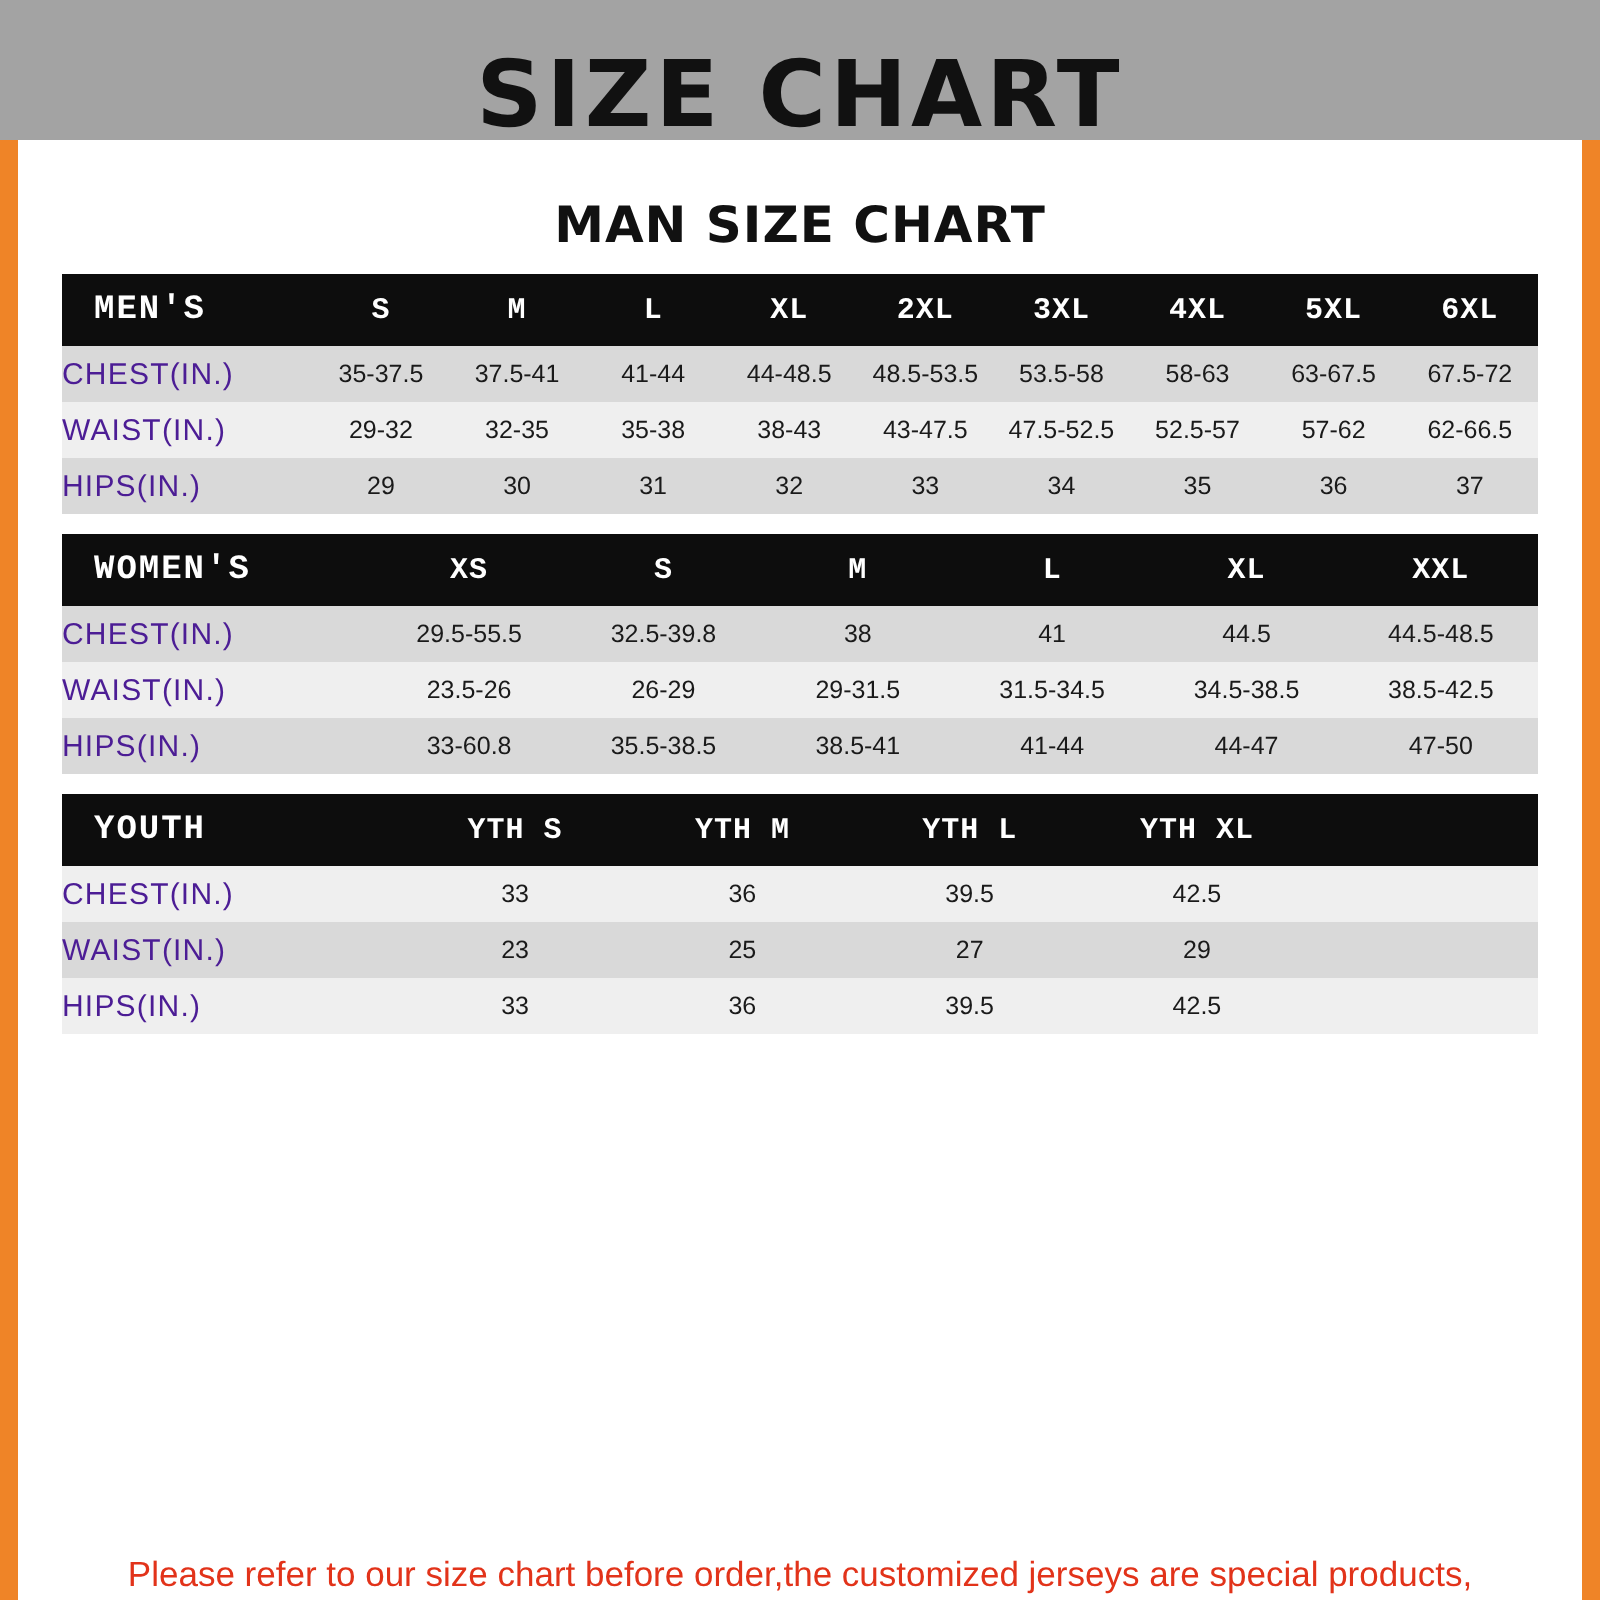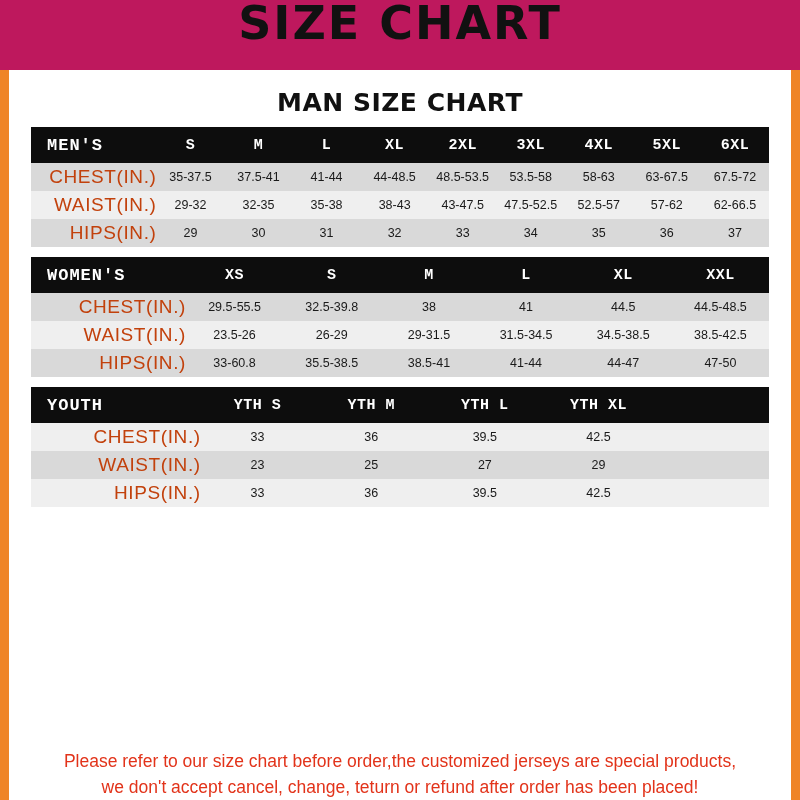--- a/index.html
+++ b/index.html
@@ -19,10 +19,10 @@
     flex-direction: column;
   }
   .banner {
-    background: #be185d;
+    background: #a3a3a3;
     height: 70px;
     display: flex;
-    align-items: flex-start;
+    align-items: flex-end;
     justify-content: center;
     margin-left: -9px;
     margin-right: -9px;

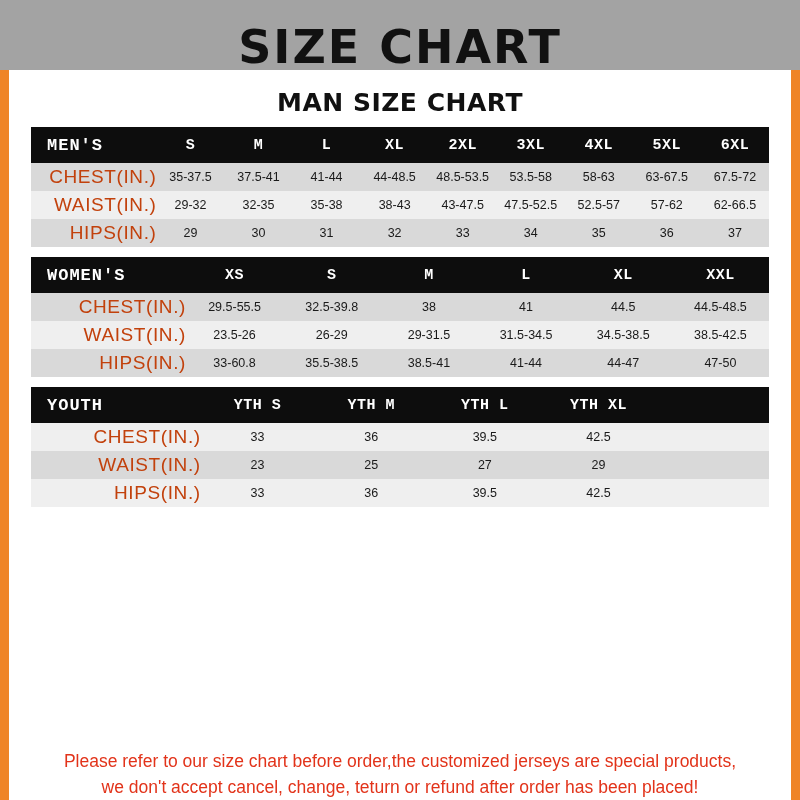--- a/index.html
+++ b/index.html
@@ -37,7 +37,7 @@
     line-height: 1;
   }
   .content {
-    padding: 2px 22px;
+    padding: 12px 22px;
     flex: 1;
   }
   .section-title {

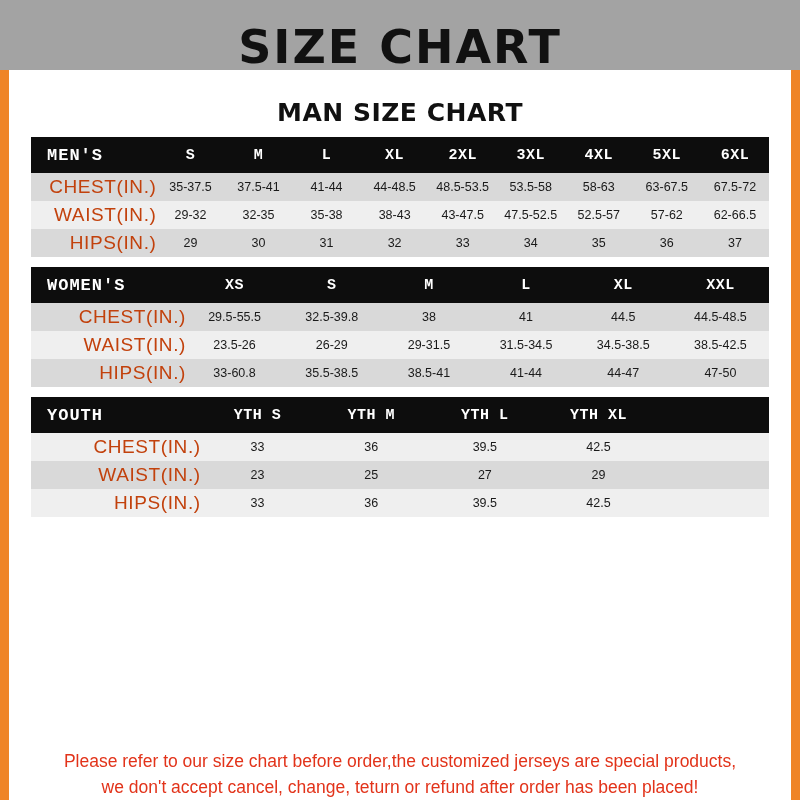--- a/index.html
+++ b/index.html
@@ -87,10 +87,10 @@
   tbody tr.odd { background: #d9d9d9; }
   tbody tr.even { background: #efefef; }
   tbody td.rowhead {
-    font-size: 19px;
+    font-size: 15px;
     letter-spacing: 0.6px;
-    color: #c2410c;
-    text-align: right;
+    color: #4c1d95;
+    text-align: left;
   }
 
   

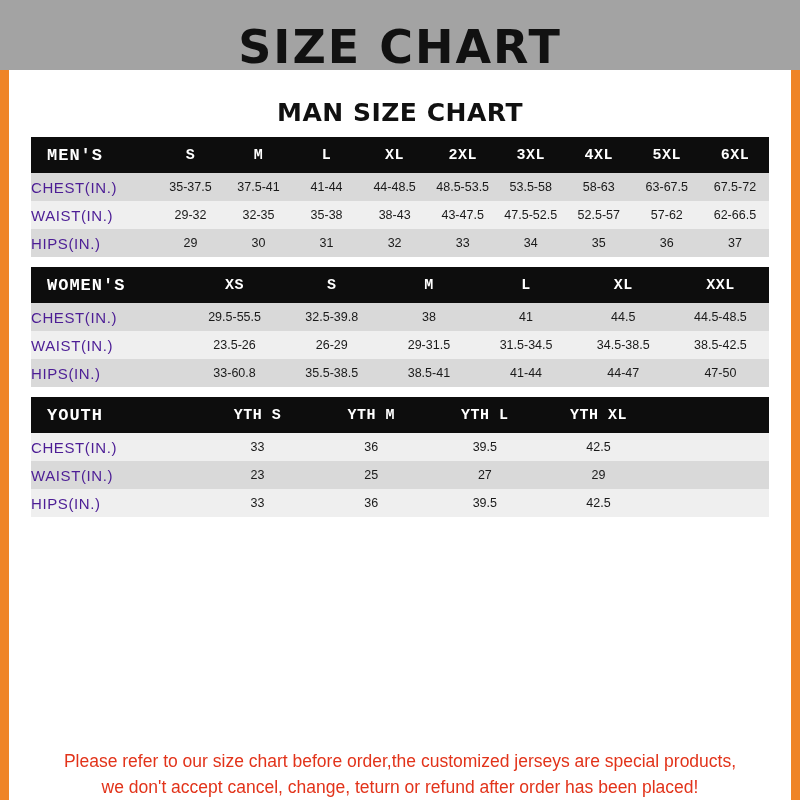--- a/index.html
+++ b/index.html
@@ -290,7 +290,6 @@
 
   <div class="footnote">
     <div>Please refer to our size chart before order,the customized jerseys are special products,</div>
-    <div>we don't accept cancel, change, teturn or refund after order has been placed!</div>
   </div>
 
 </div>

